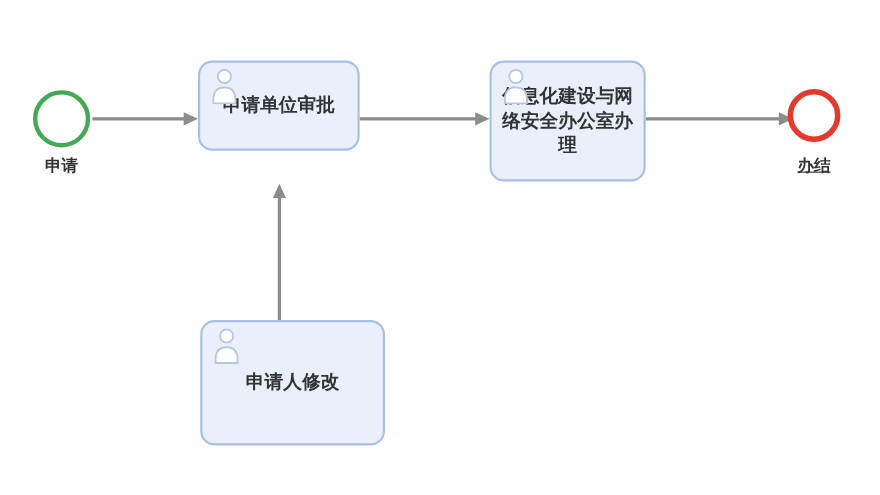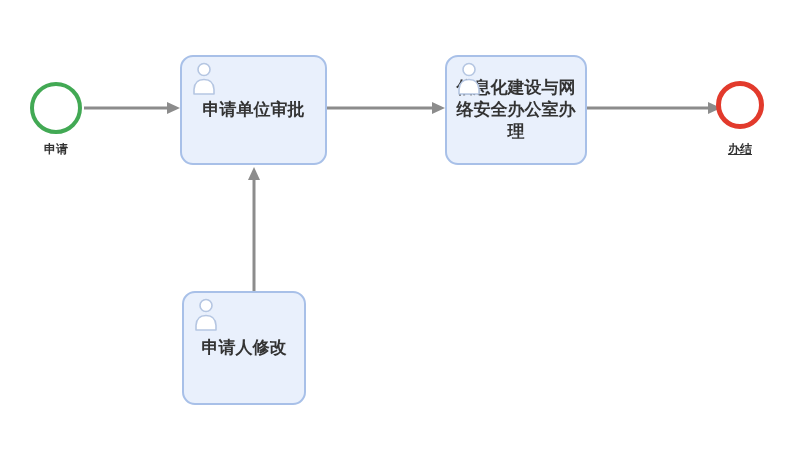--- a/index.html
+++ b/index.html
@@ -57,7 +57,7 @@
     align-items: center;
     justify-content: center;
   }
-  .task.unit-approval    { left: 180px; top: 55px;  width: 147px; height: 110px; }
+  .task.unit-approval    { left: 180px; top: 55px;  width: 147px; height: 82px; }
   .task.info-office      { left: 445px; top: 55px;  width: 142px; height: 110px; }
   .task.applicant-revise { left: 182px; top: 291px; width: 124px; height: 114px; }
   .task-label {

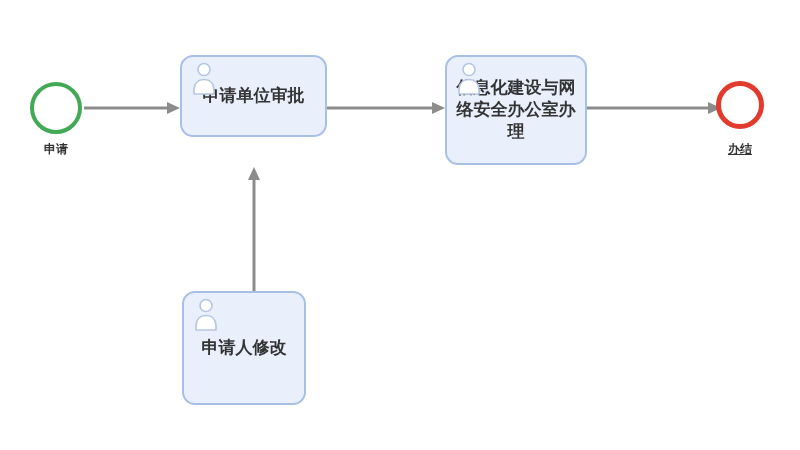--- a/index.html
+++ b/index.html
@@ -41,7 +41,7 @@
     position: absolute;
     width: 80px;
     text-align: center;
-    font-size: 12px;
+    font-size: 15px;
     font-weight: 600;
     color: var(--text-color, #333333);
   }

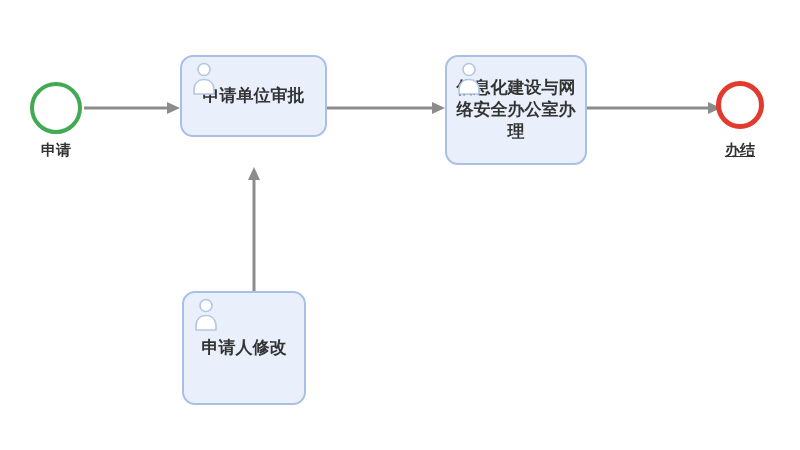--- a/index.html
+++ b/index.html
@@ -59,7 +59,7 @@
   }
   .task.unit-approval    { left: 180px; top: 55px;  width: 147px; height: 82px; }
   .task.info-office      { left: 445px; top: 55px;  width: 142px; height: 110px; }
-  .task.applicant-revise { left: 182px; top: 291px; width: 124px; height: 114px; }
+  .task.applicant-revise { left: 182px; top: 291px; width: 168px; height: 114px; }
   .task-label {
     font-size: 17px;
     line-height: 22px;

